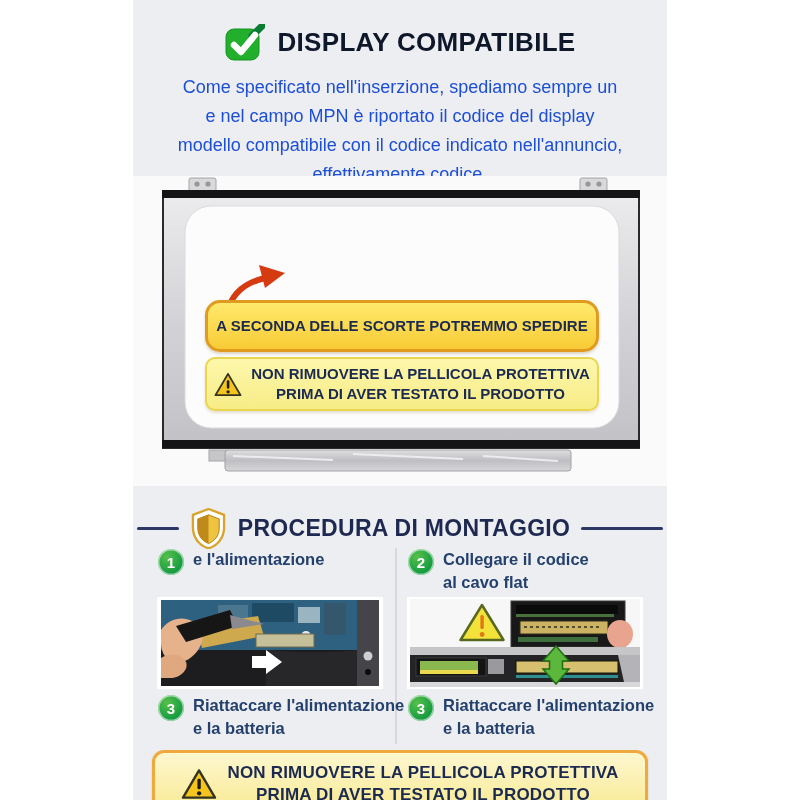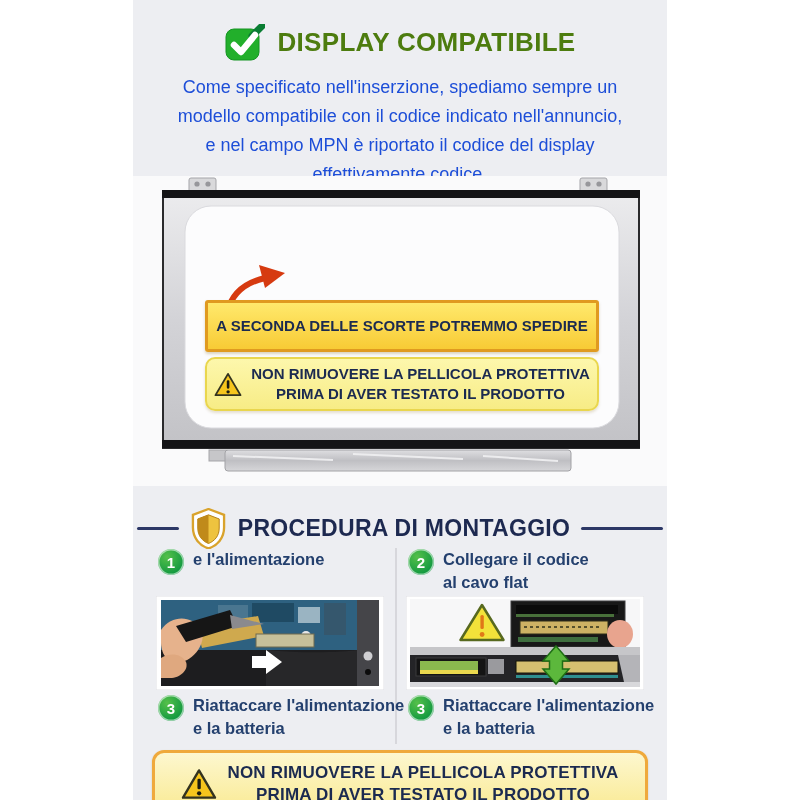--- a/index.html
+++ b/index.html
@@ -14,7 +14,7 @@
   }
   
   .hdr{position:absolute;top:24px;left:0;width:100%;display:flex;justify-content:center;align-items:center;gap:13px;}
-  .hdr-title{font-size:26px;font-weight:bold;color:#4d7c0f;letter-spacing:.3px;}
+  .hdr-title{font-size:26px;font-weight:bold;color:#0f172a;letter-spacing:.3px;}
   .para{position:absolute;top:73px;left:0;width:100%;text-align:center;
         font-size:18px;color:#1d4ed8;line-height:29px;}
   

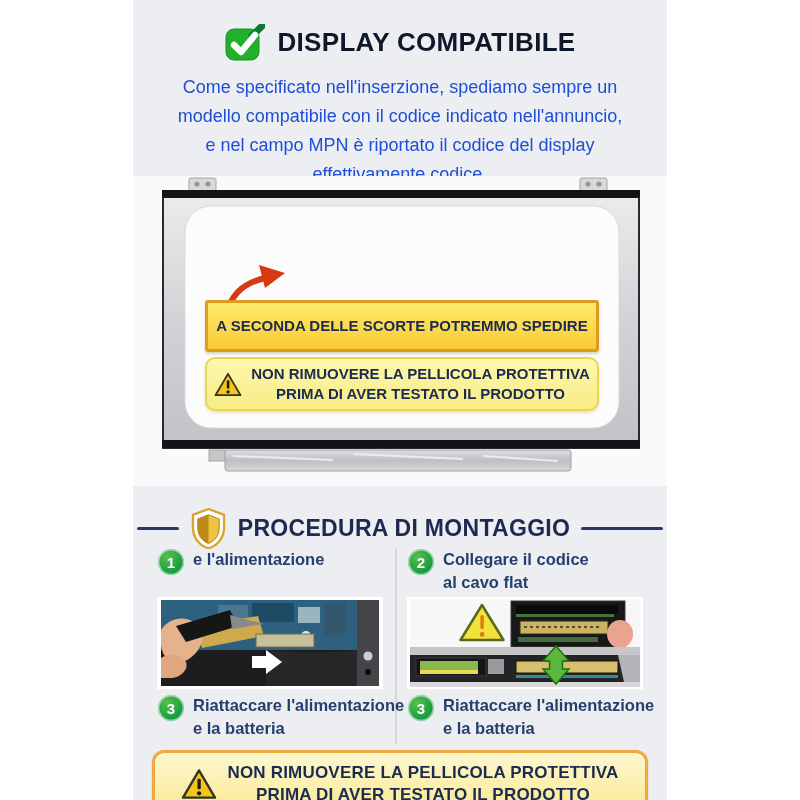--- a/index.html
+++ b/index.html
@@ -86,8 +86,8 @@
   </div>
   <div class="para">
     <div>Come specificato nell'inserzione, spediamo sempre un</div>
+    <div>e nel campo MPN è riportato il codice del display</div>
     <div>modello compatibile con il codice indicato nell'annuncio,</div>
-    <div>e nel campo MPN è riportato il codice del display</div>
     <div>effettivamente codice.</div>
   </div>
 

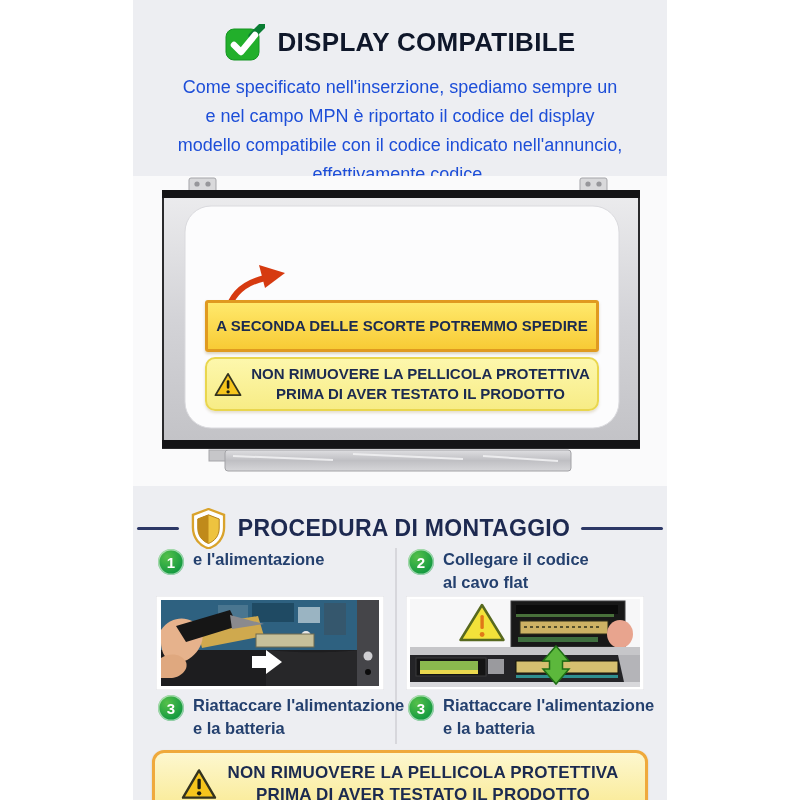--- a/index.html
+++ b/index.html
@@ -22,7 +22,7 @@
   .panel-svg{position:absolute;left:0;top:176px;}
   .stock-label{
     position:absolute;left:72px;top:300px;width:388px;height:46px;
-    border:3px solid #e09a20;border-radius:3px;
+    border:3px solid #e09a20;border-radius:15px;
     background:linear-gradient(#ffe96c,#f8cb35);
     display:flex;flex-direction:column;justify-content:center;text-align:center;
     box-shadow:0 2px 3px rgba(120,90,0,.25);

